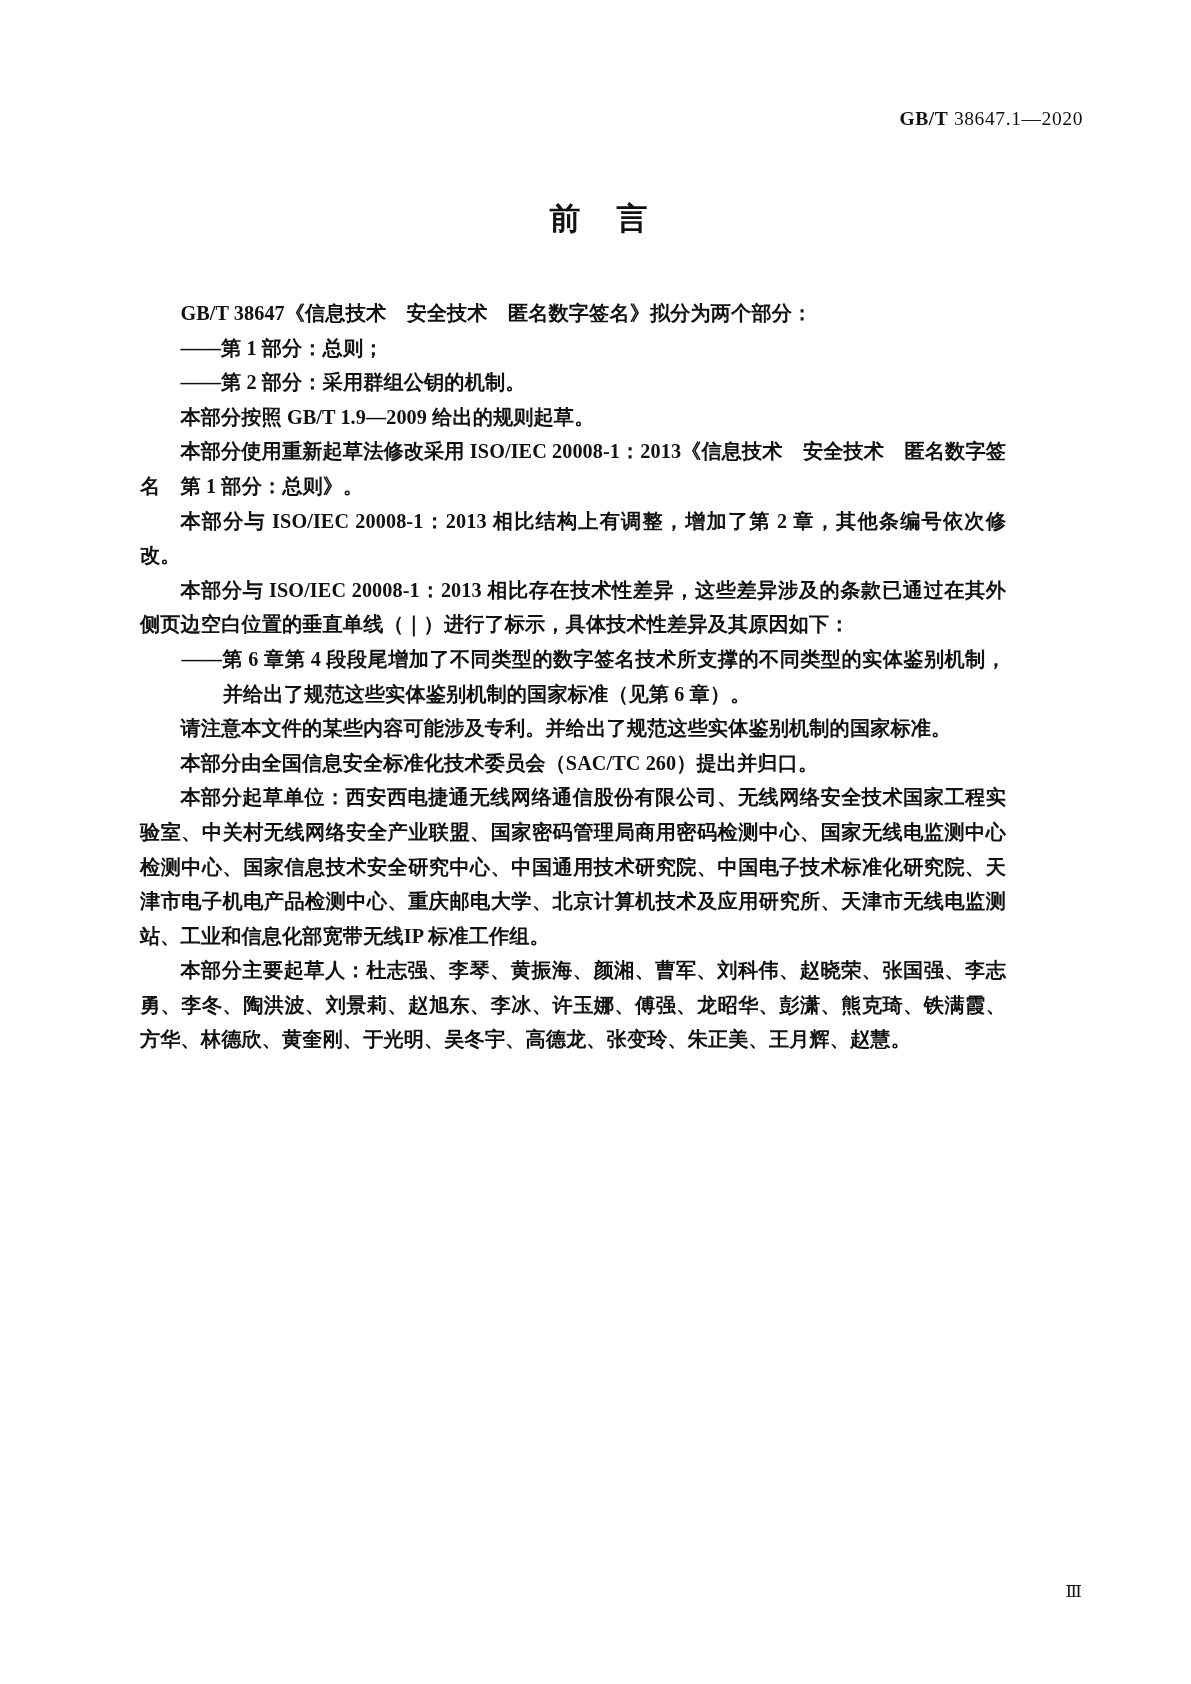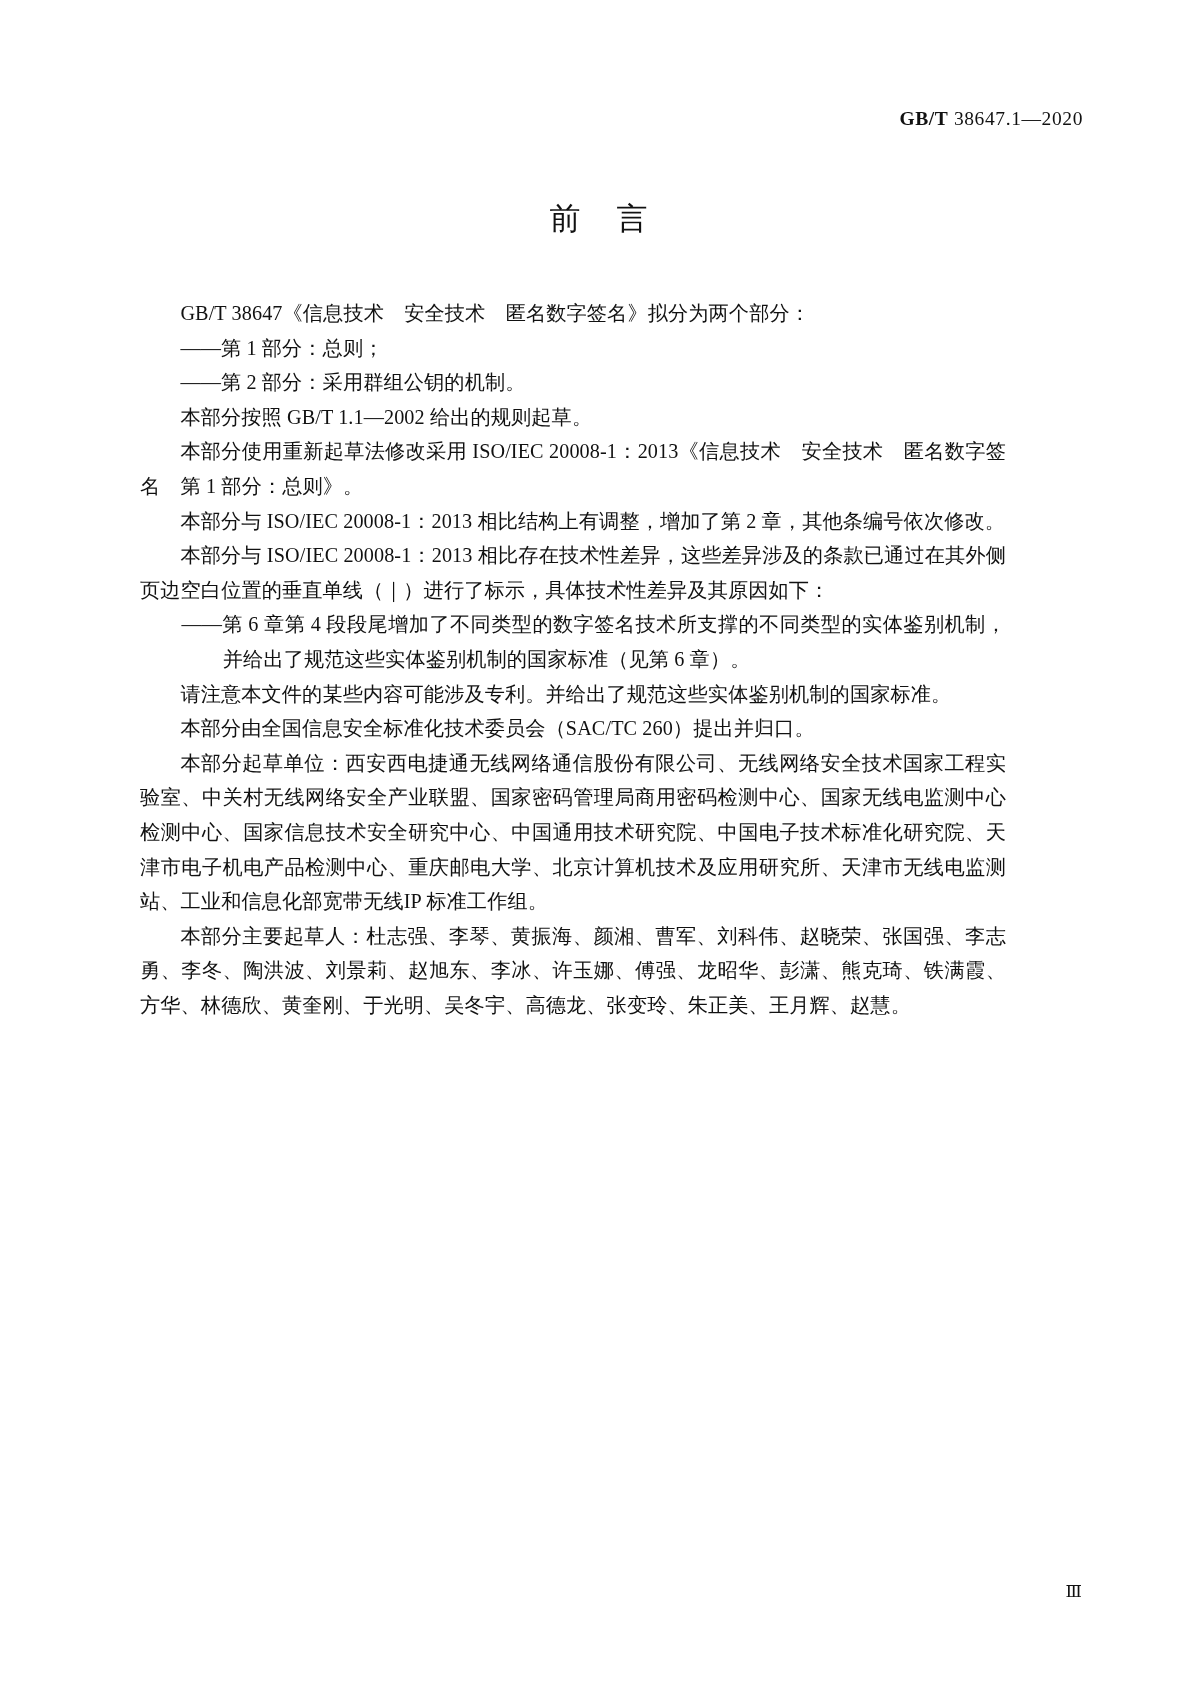--- a/index.html
+++ b/index.html
@@ -46,7 +46,7 @@
     right: 0;
     text-align: center;
     font-size: 31px;
-    font-weight: 400;
+    font-weight: 700;
     letter-spacing: 2px;
     font-family: "DejaVu Sans", "Liberation Sans", sans-serif;
   }

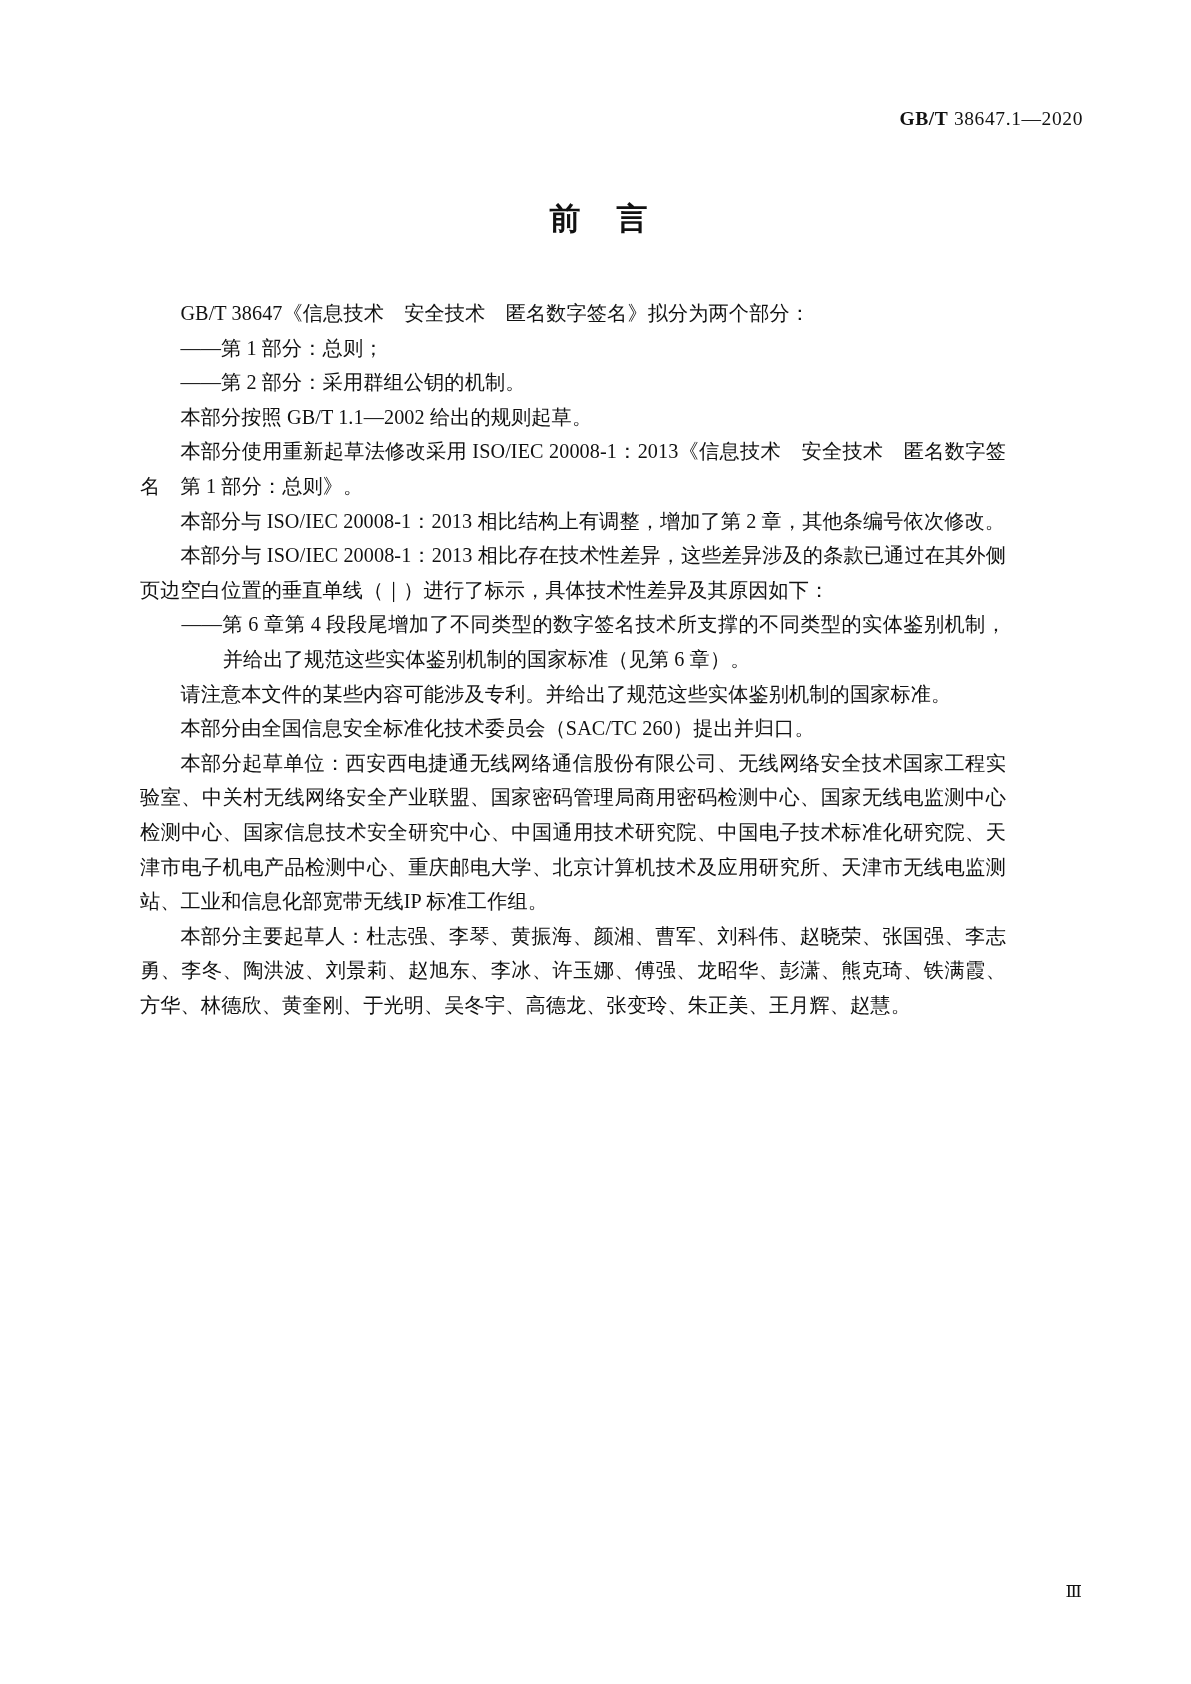--- a/index.html
+++ b/index.html
@@ -71,6 +71,7 @@
     text-justify: inter-ideograph;
     font-family: "Liberation Serif", "DejaVu Serif", serif;
     letter-spacing: 0.1px;
+    font-weight: bold;
   }
 
   p.para {

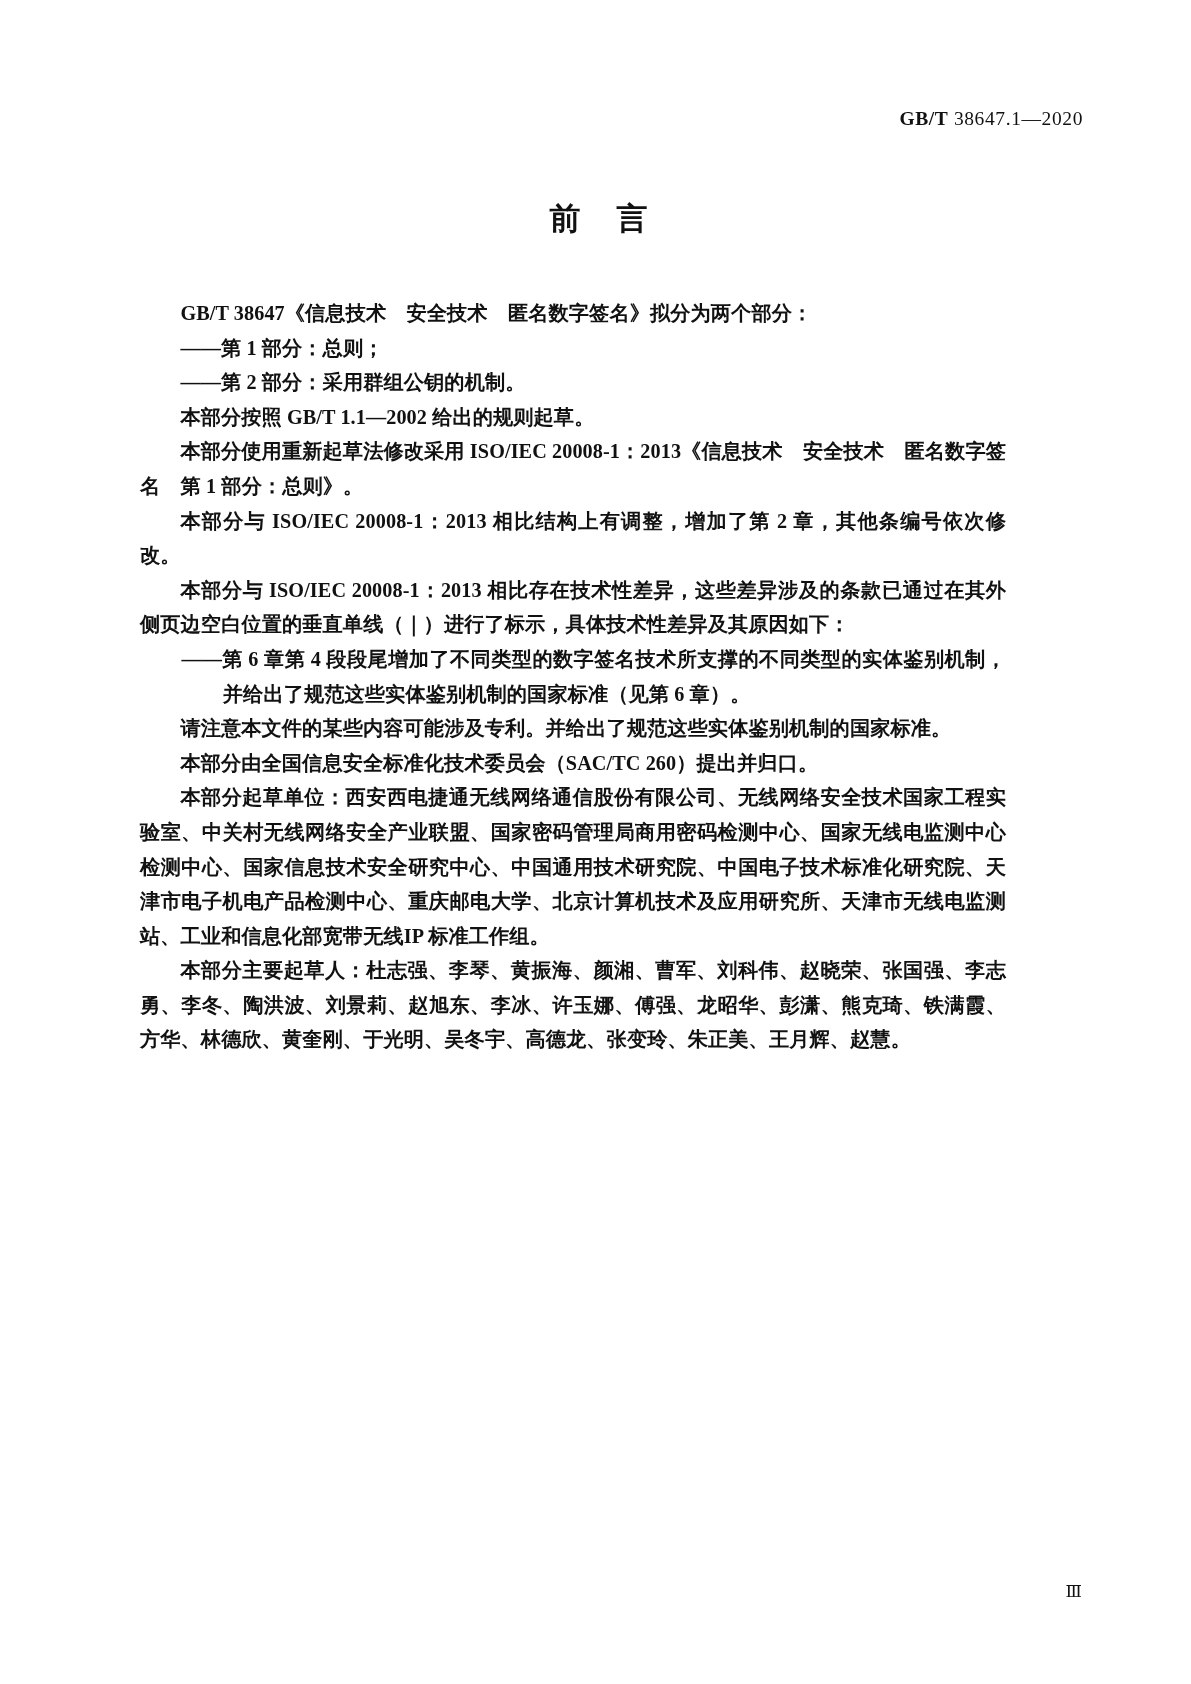--- a/index.html
+++ b/index.html
@@ -121,7 +121,7 @@
     <div class="listitem">——第 2 部分：采用群组公钥的机制。</div>
 
 
-    <p class="para">本部分按照 GB/T 1.1—2002 给出的规则起草。</p>
+    <p class="para">本部分按照 GB/T 1.9—2009 给出的规则起草。</p>
 
     <p class="para">本部分使用重新起草法修改采用 ISO/IEC 20008-1：2013《信息技术　安全技术　匿名数字签名　第 1 部分：总则》。</p>
 

